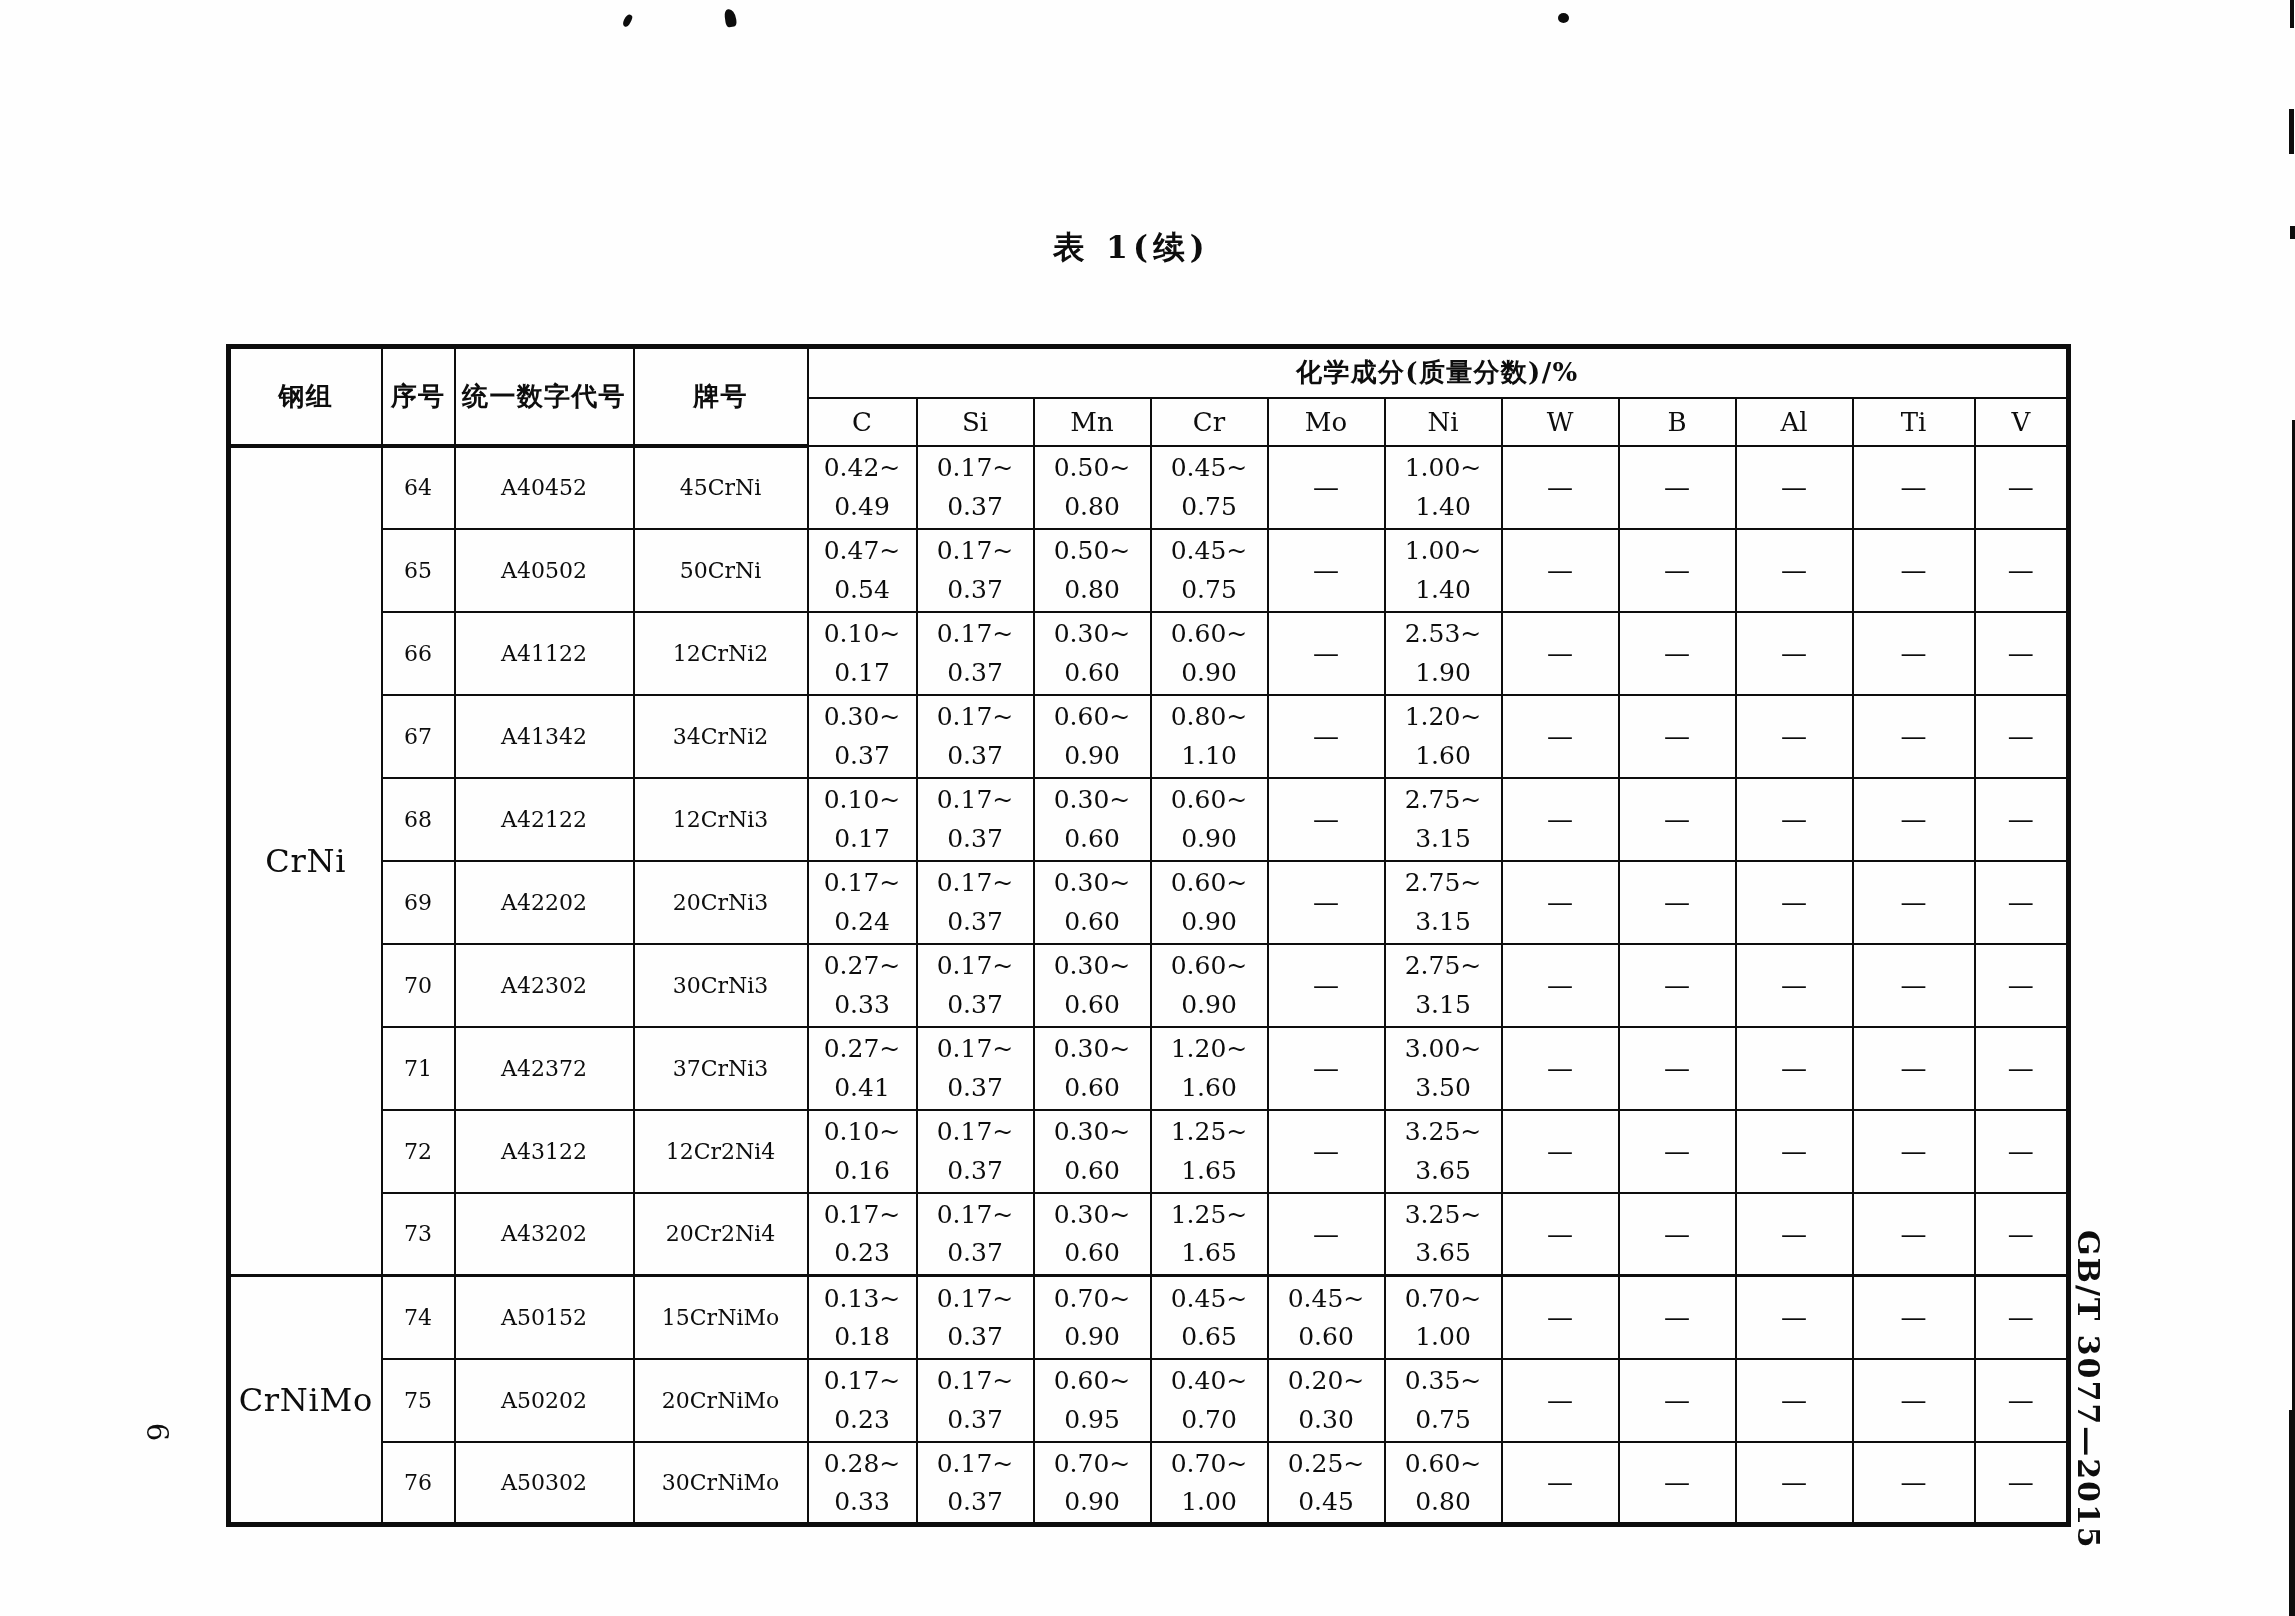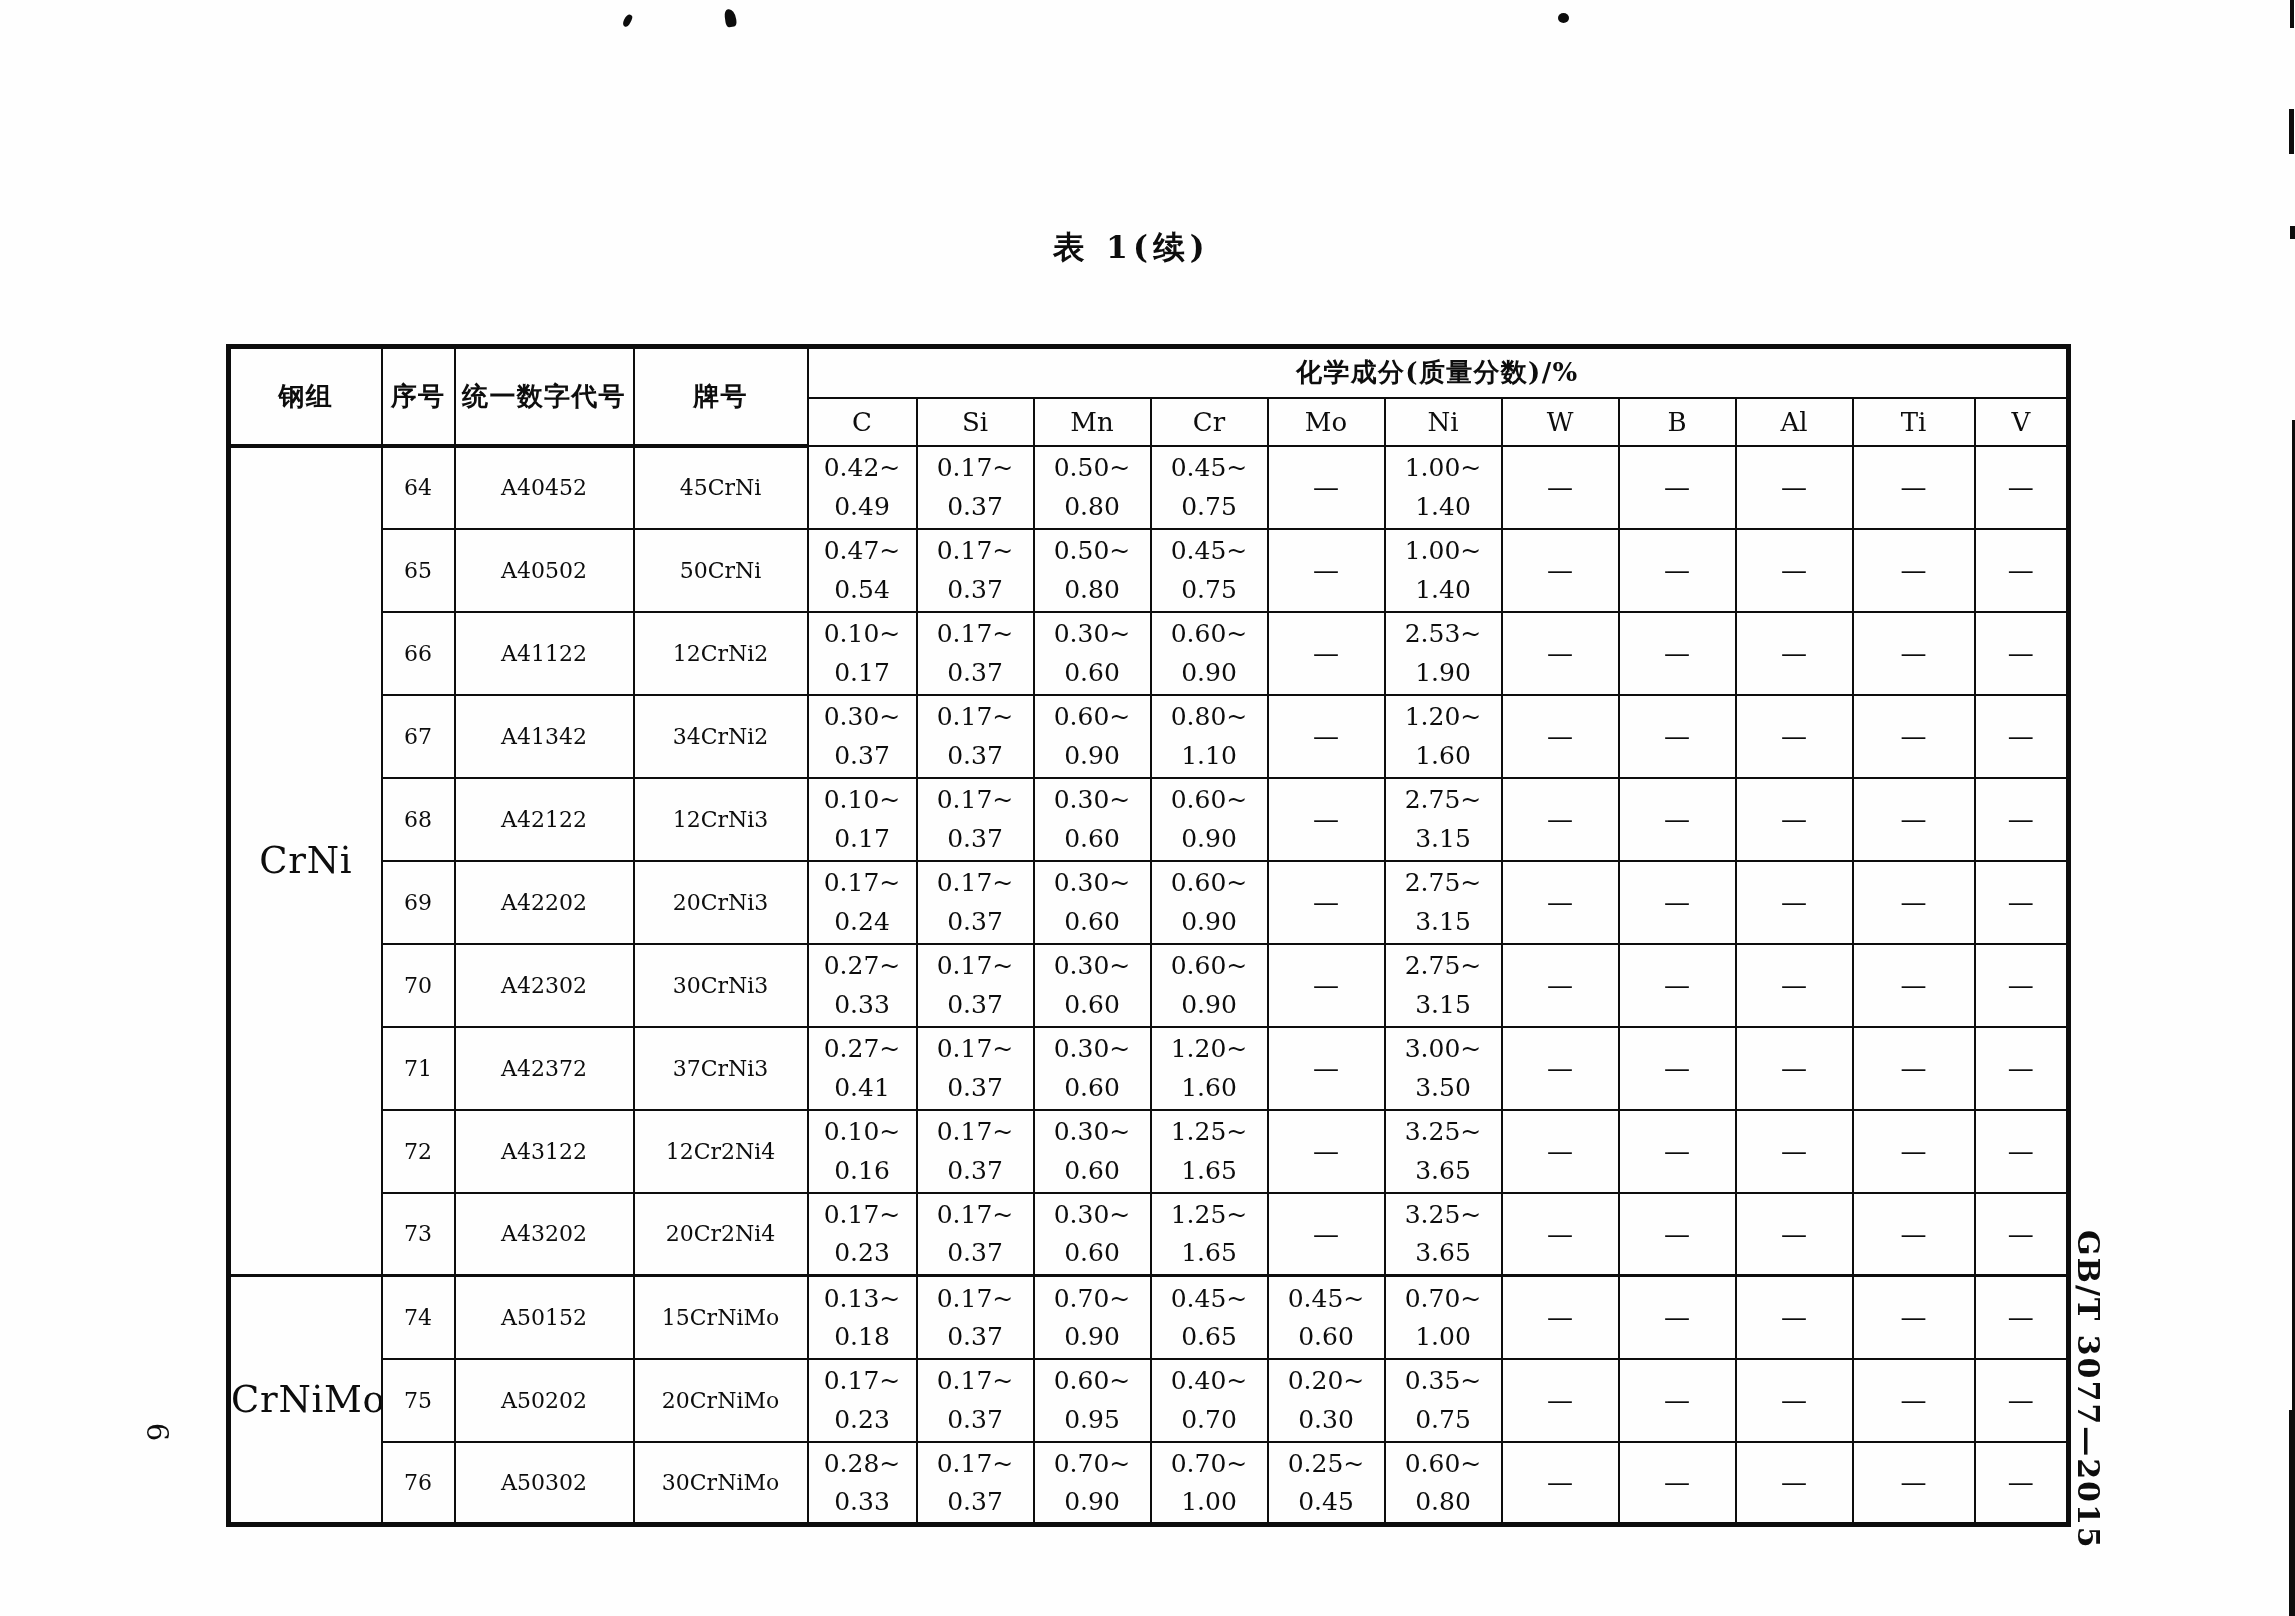--- a/index.html
+++ b/index.html
@@ -18,7 +18,7 @@
   tbody tr{height:83px;}
   th.cn{font-size:26px;font-weight:700;letter-spacing:1.3px;}
   th.el{font-size:26px;font-weight:400;}
-  td.grp{font-size:37px;font-weight:400;letter-spacing:0.7px;}
+  td.grp{font-size:32px;font-weight:400;letter-spacing:0.7px;}
   td.no, td.code, td.grade{font-size:22px;}
   td.comp-v{font-size:25px;}
   .rng .l1{display:block;padding-bottom:9.2px;}

